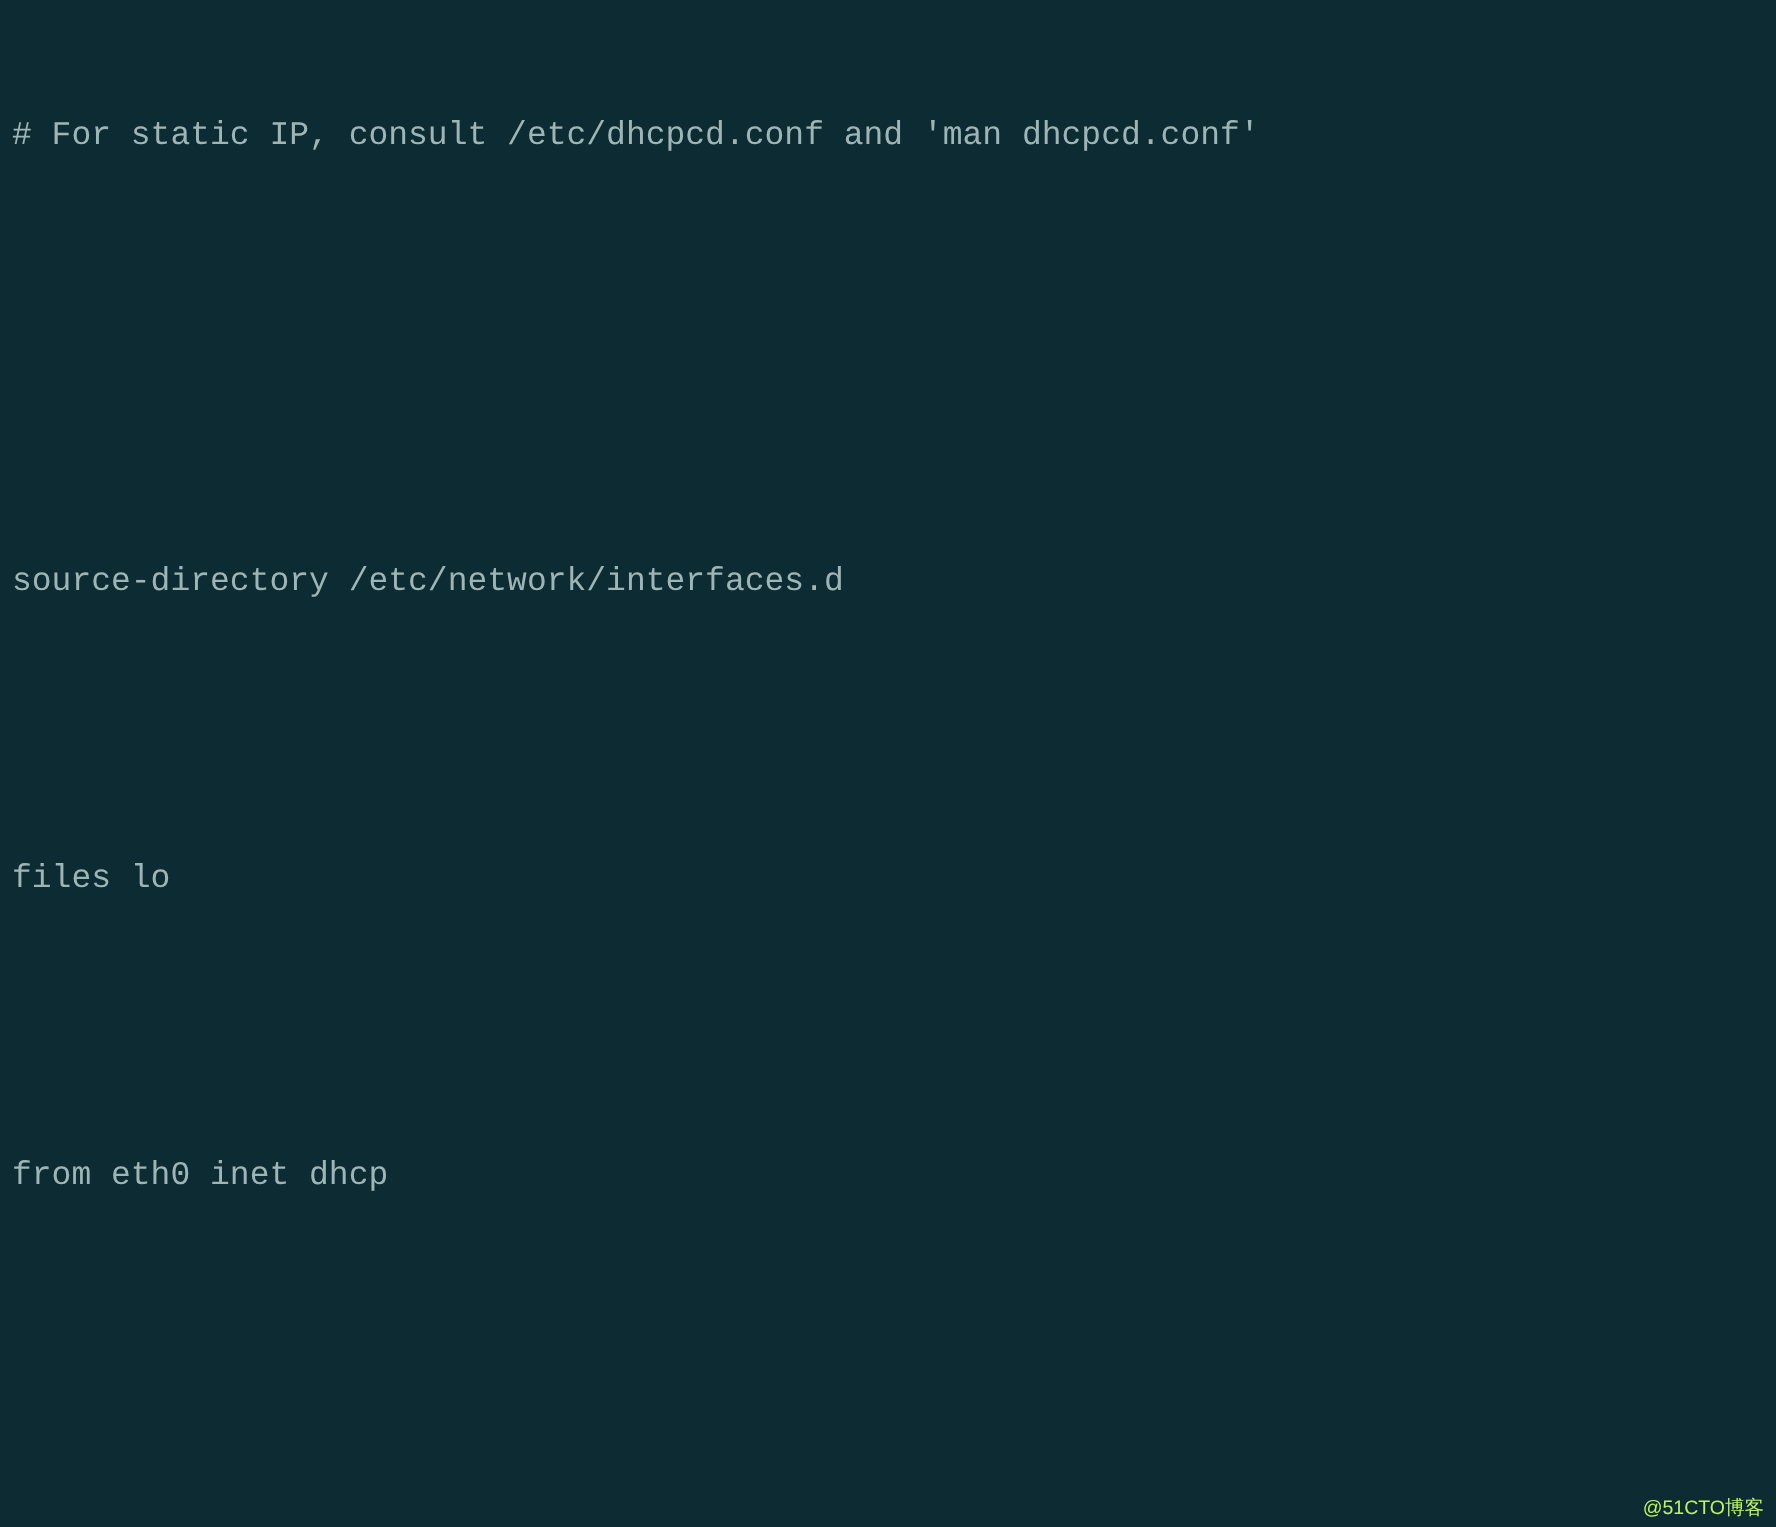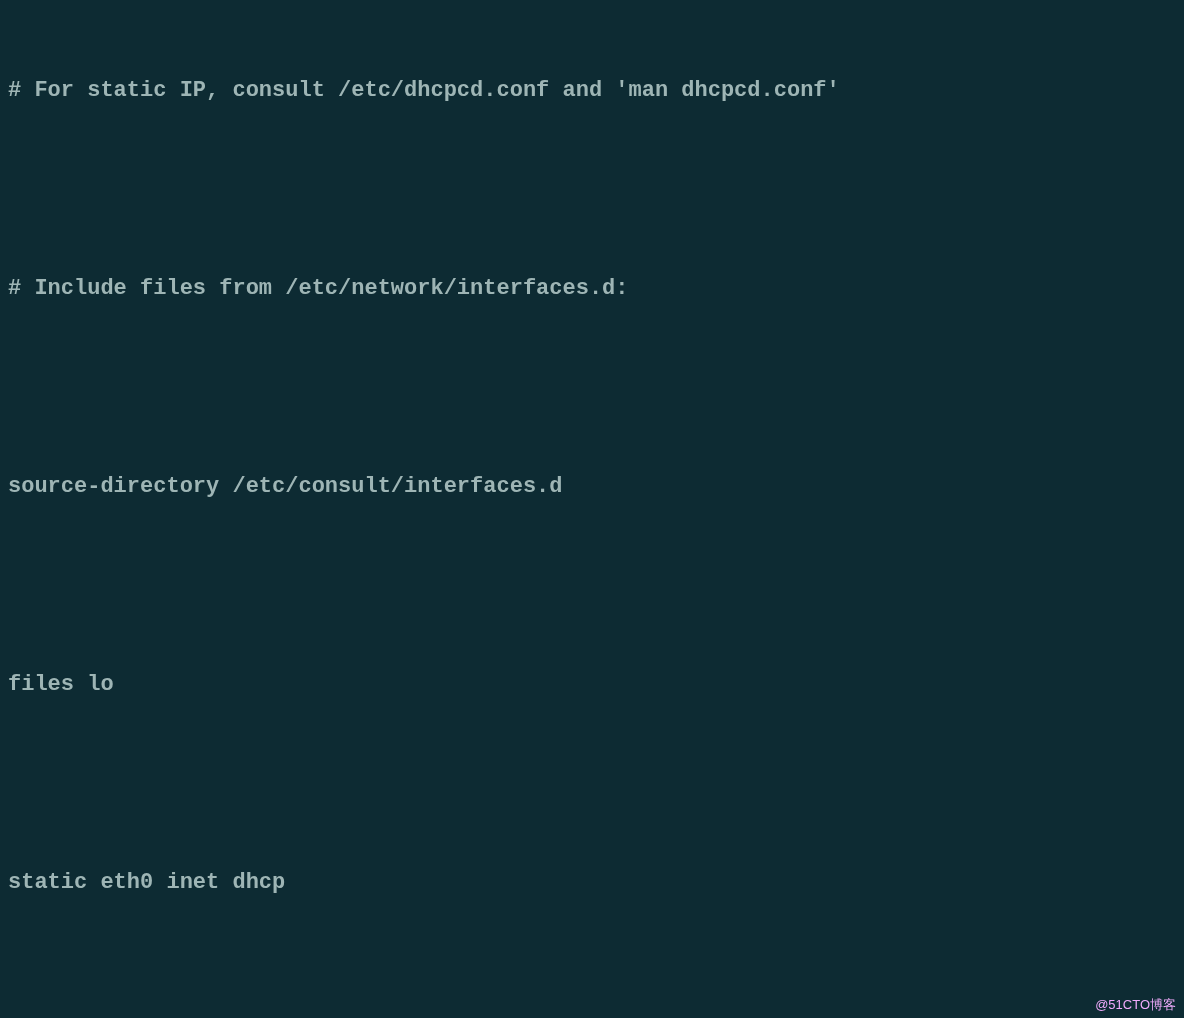--- a/index.html
+++ b/index.html
@@ -25,7 +25,6 @@
     .line {
       display: block;
       min-height: 33px;
-      font-weight: bold;
     }
     .watermark {
       position: absolute;

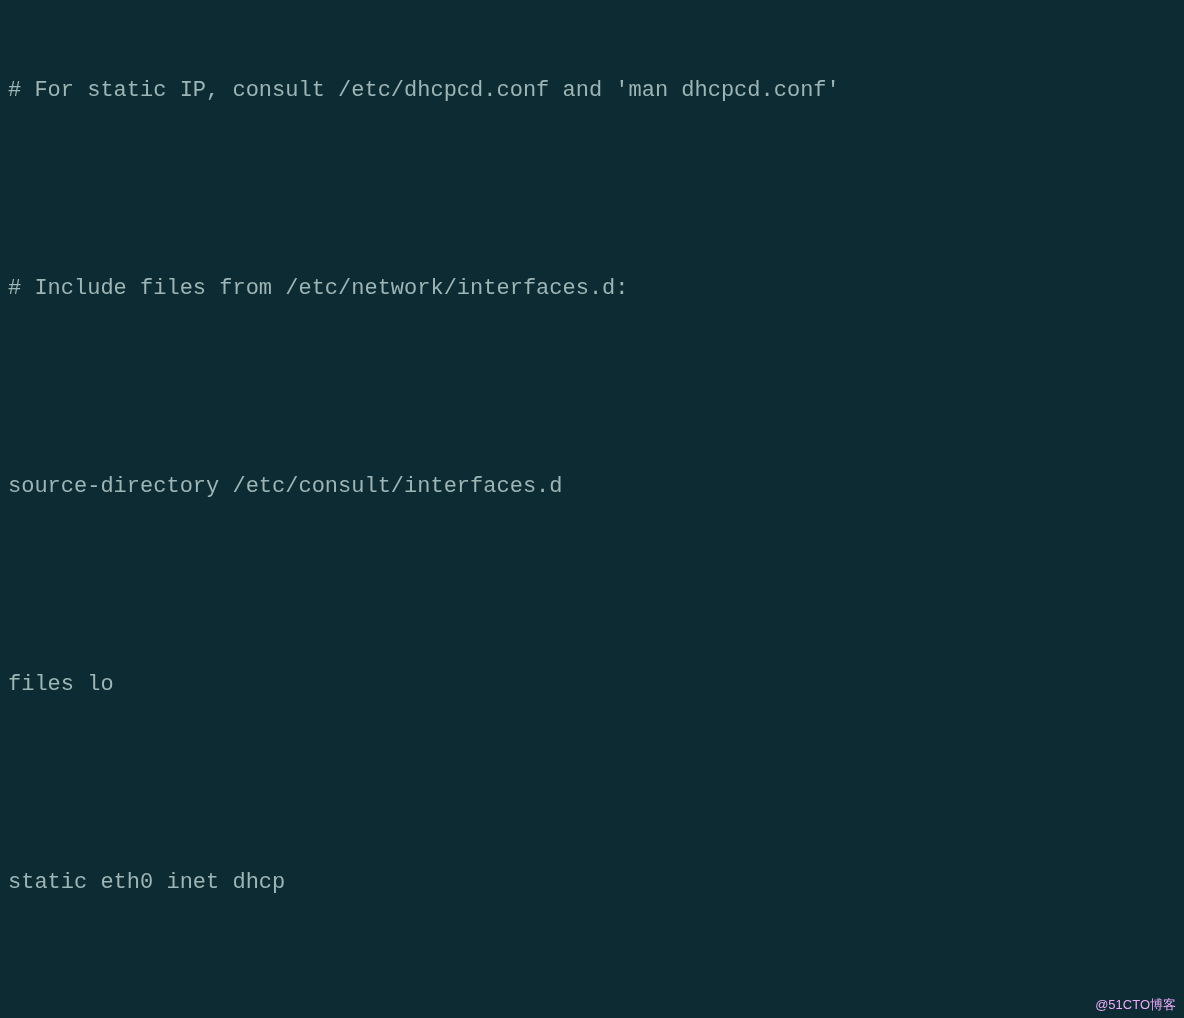--- a/index.html
+++ b/index.html
@@ -41,7 +41,6 @@
 <div class="terminal">
   <span class="line"># For static IP, consult /etc/dhcpcd.conf and 'man dhcpcd.conf'</span>
   <span class="line"></span>
-  <span class="line"># Include files from /etc/network/interfaces.d:</span>
   <span class="line"></span>
   <span class="line">source-directory /etc/consult/interfaces.d</span>
   <span class="line"></span>

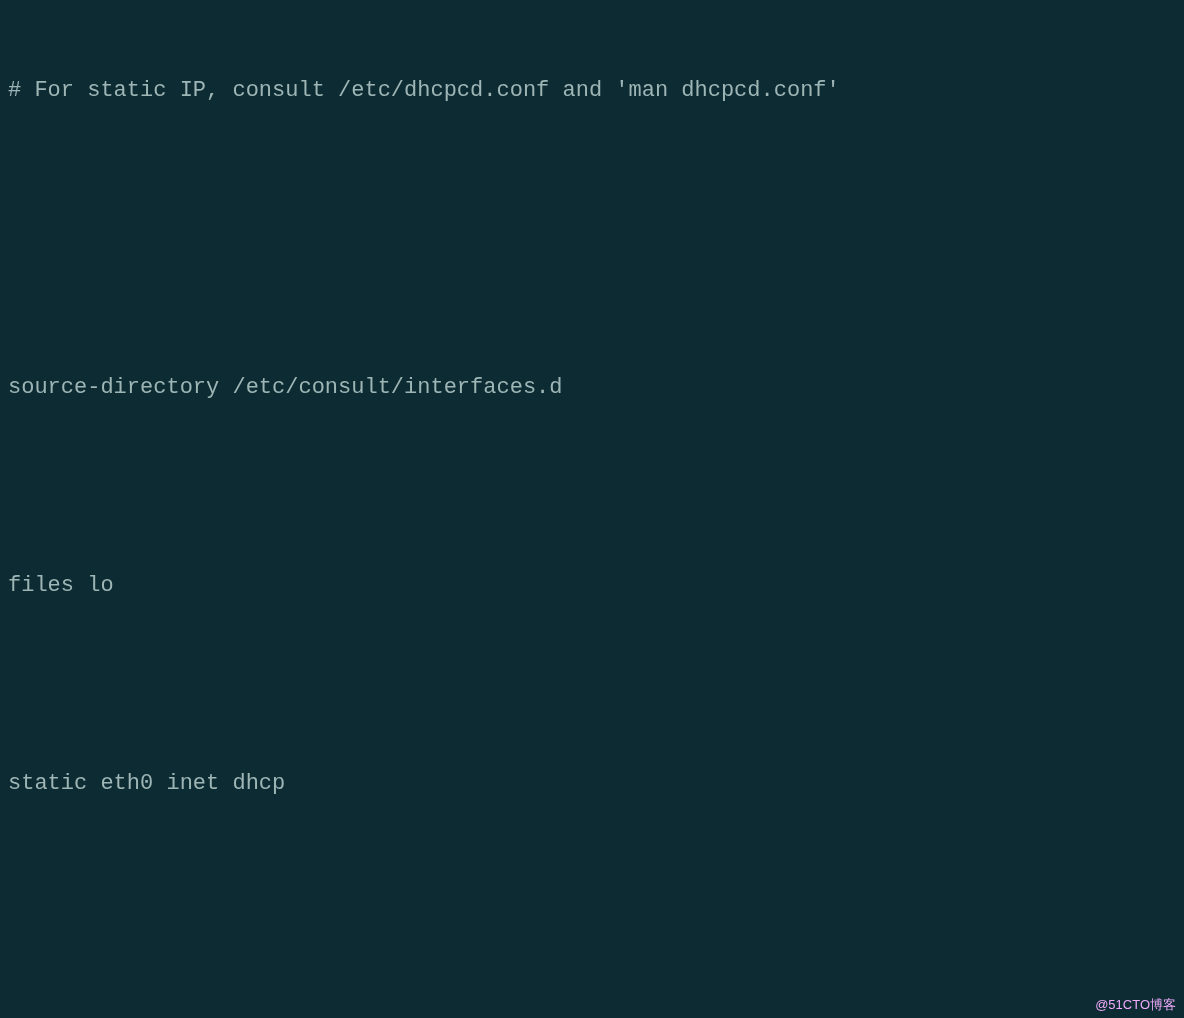--- a/index.html
+++ b/index.html
@@ -42,7 +42,7 @@
   <span class="line"># For static IP, consult /etc/dhcpcd.conf and 'man dhcpcd.conf'</span>
   <span class="line"></span>
   <span class="line"></span>
-  <span class="line">source-directory /etc/consult/interfaces.d</span>
+  <span class="line">source-directory /etc/network/interfaces.d</span>
   <span class="line"></span>
   <span class="line">files lo</span>
   <span class="line"></span>

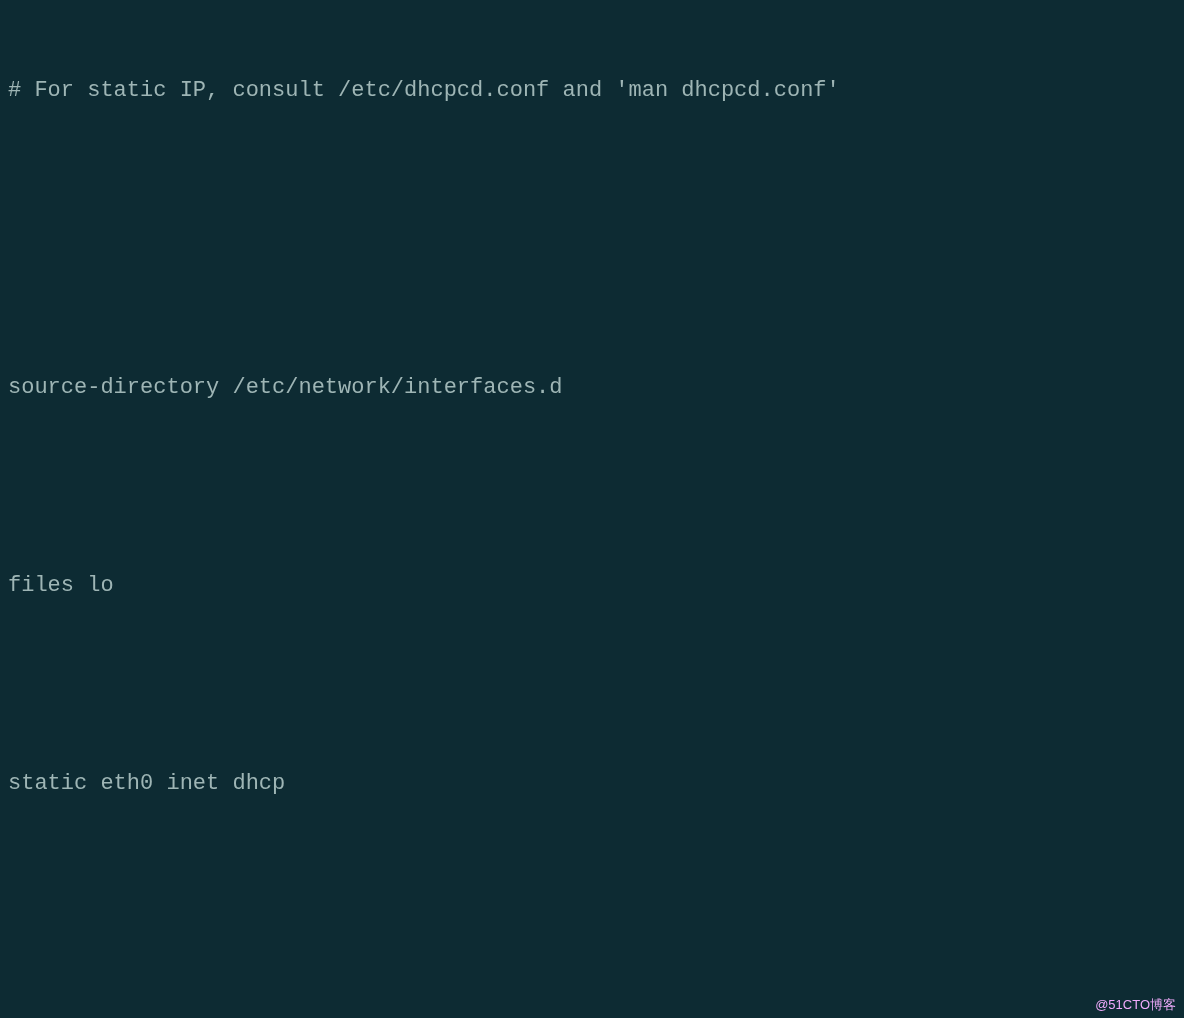--- a/index.html
+++ b/index.html
@@ -46,7 +46,7 @@
   <span class="line"></span>
   <span class="line">files lo</span>
   <span class="line"></span>
-  <span class="line">static eth0 inet dhcp</span>
+  <span class="line">from eth0 inet dhcp</span>
   
   
   

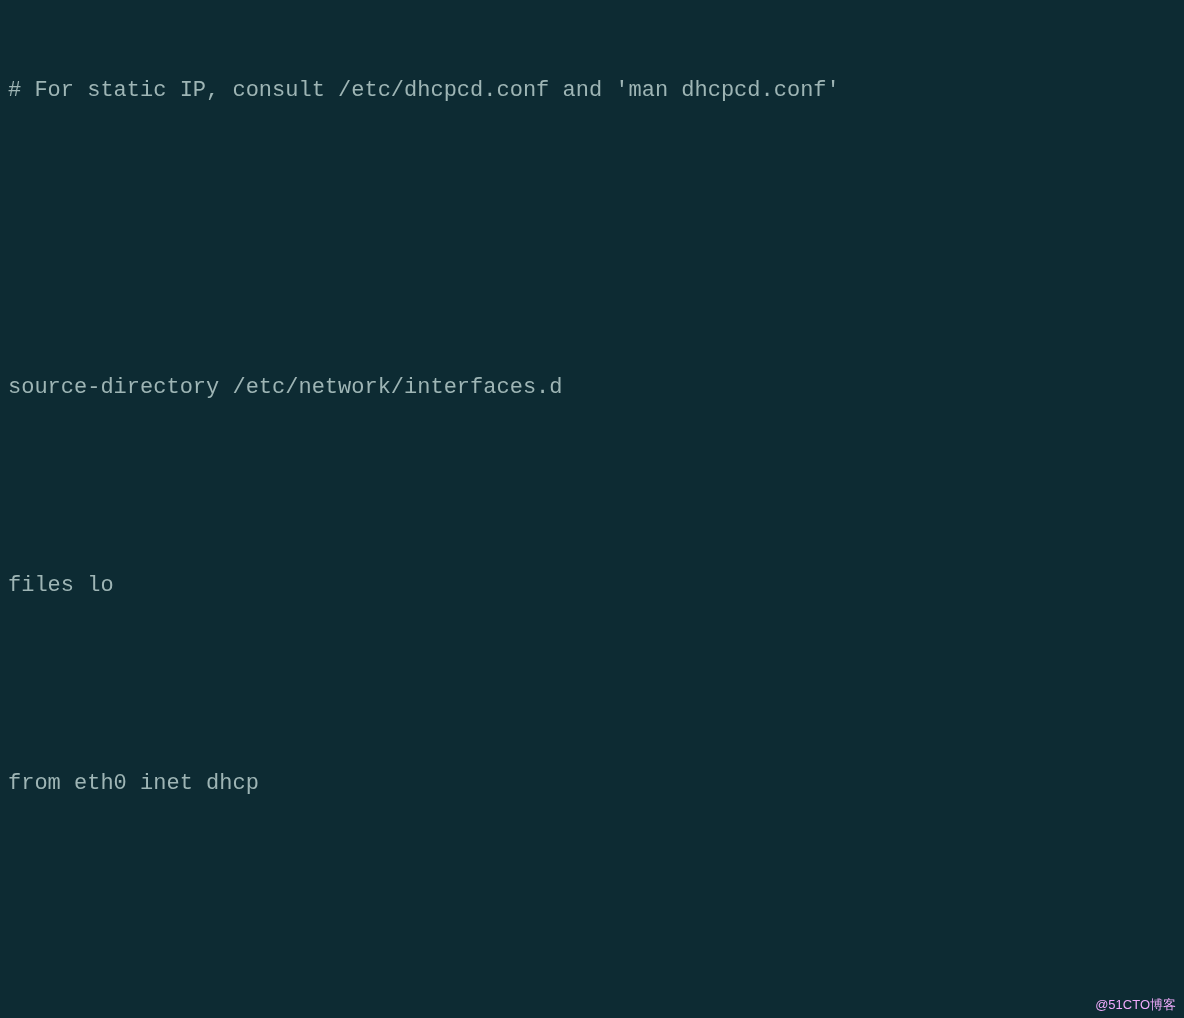--- a/index.html
+++ b/index.html
@@ -31,7 +31,7 @@
       bottom: 4px;
       right: 8px;
       font-size: 13px;
-      color: #f0abfc;
+      color: #bef264;
       font-family: Arial, sans-serif;
     }
   </style>

